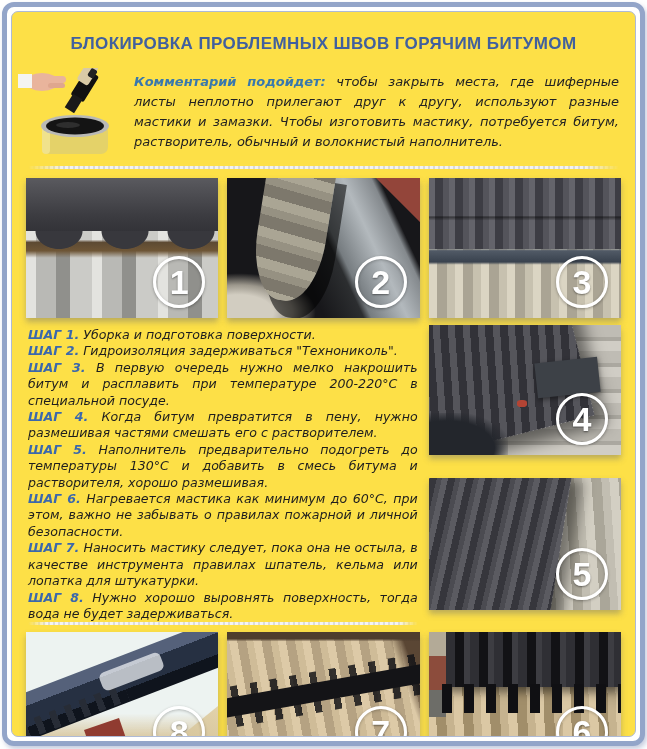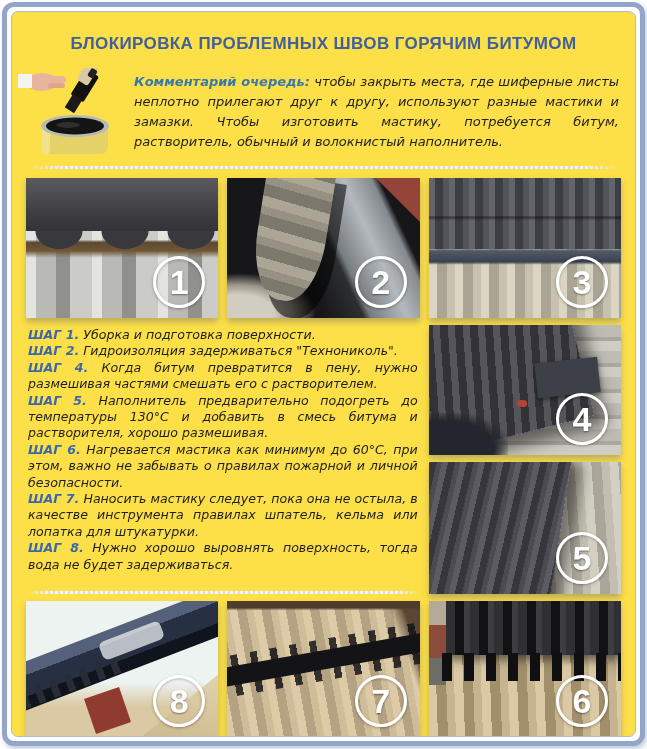--- a/index.html
+++ b/index.html
@@ -207,7 +207,7 @@
         </g>
       </svg>
       <p class="comment-text">
-        <span class="comment-label">Комментарий очередь:</span>
+        <span class="comment-label">Комментарий подойдет:</span>
         <span>чтобы закрыть места, где шиферные листы неплотно прилегают друг к другу, используют разные мастики и замазки. Чтобы изготовить мастику, потребуется битум, растворитель, обычный и волокнистый наполнитель.</span>
       </p>
     </div>

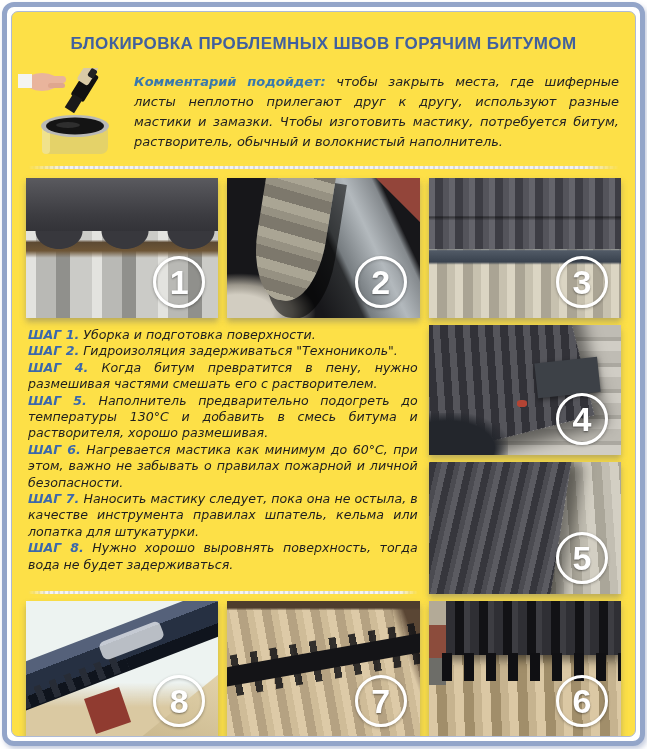--- a/index.html
+++ b/index.html
@@ -229,6 +229,7 @@
       <div class="steps">
         <p class="step"><span class="step-label">ШАГ 1.</span> <span>Уборка и подготовка поверхности.</span></p>
         <p class="step"><span class="step-label">ШАГ 2.</span> <span>Гидроизоляция задерживаться "Технониколь".</span></p>
+        <p class="step"><span class="step-label">ШАГ 3.</span> <span>В первую очередь нужно мелко накрошить битум и расплавить при температуре 200-220°С в специальной посуде.</span></p>
         <p class="step"><span class="step-label">ШАГ 4.</span> <span>Когда битум превратится в пену, нужно размешивая частями смешать его с растворителем.</span></p>
         <p class="step"><span class="step-label">ШАГ 5.</span> <span>Наполнитель предварительно подогреть до температуры 130°С и добавить в смесь битума и растворителя, хорошо размешивая.</span></p>
         <p class="step"><span class="step-label">ШАГ 6.</span> <span>Нагревается мастика как минимум до 60°С, при этом, важно не забывать о правилах пожарной и личной безопасности.</span></p>

